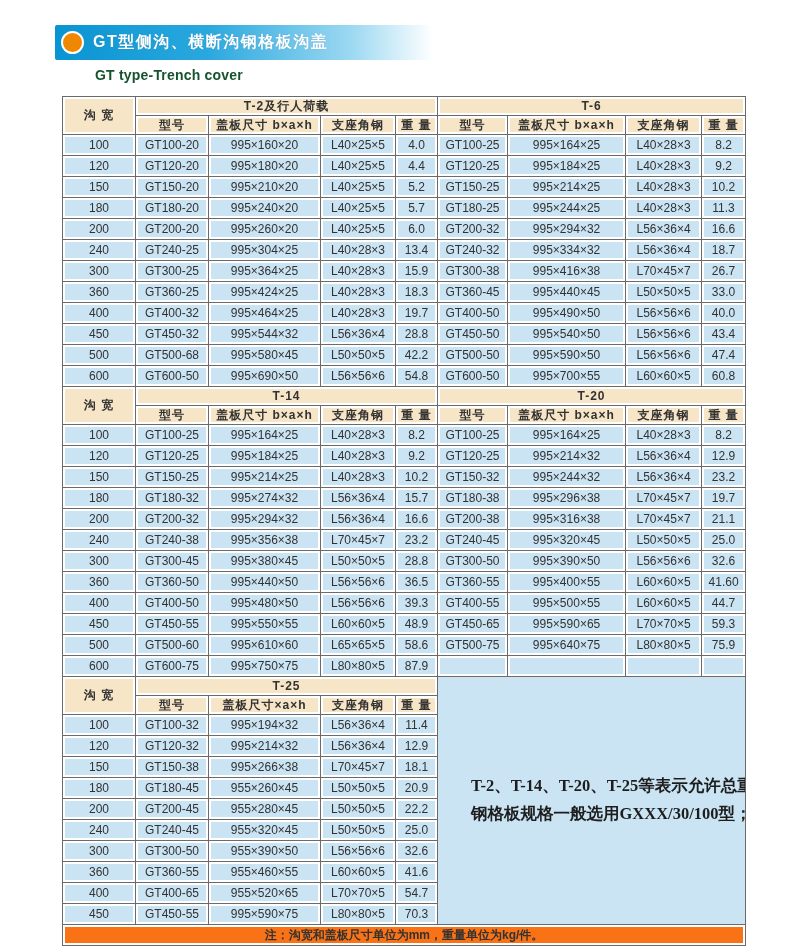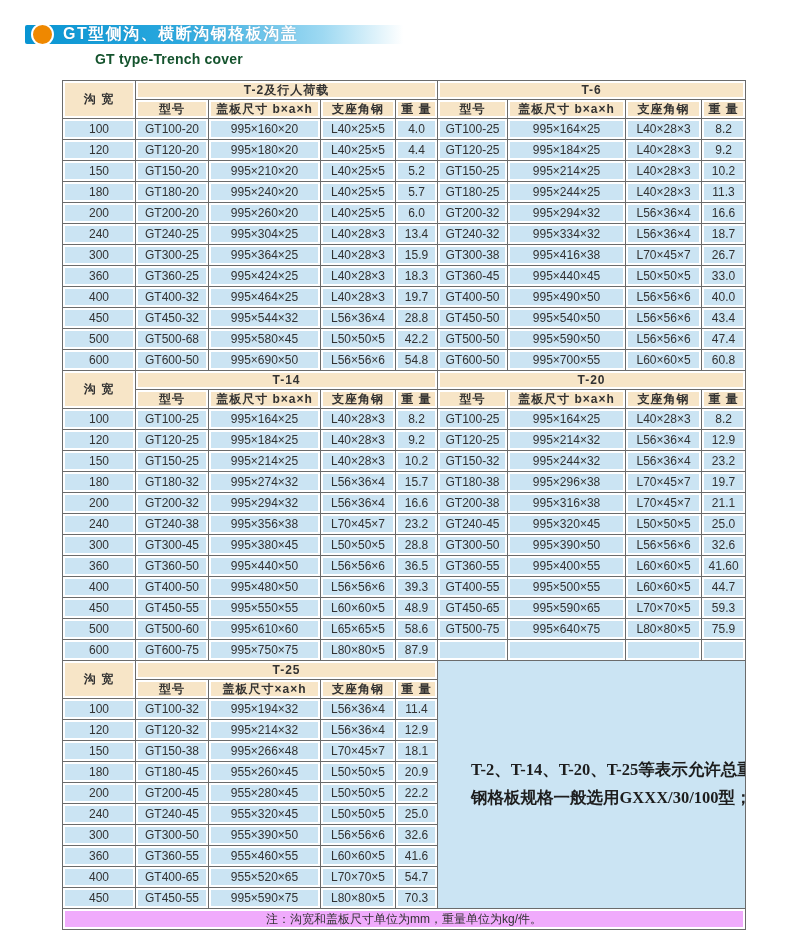--- a/index.html
+++ b/index.html
@@ -9,7 +9,7 @@
     -webkit-font-smoothing:antialiased;
   }
   .banner{
-    margin:25px 0 0 25px;width:382px;height:19px;border-radius:2px;
+    margin:25px 0 0 55px;width:382px;height:35px;border-radius:2px;
     background:linear-gradient(to right,#0894d2 0%,#2aa8de 40%,#9ed9f2 78%,#ffffff 99%);
     display:flex;align-items:center;
   }

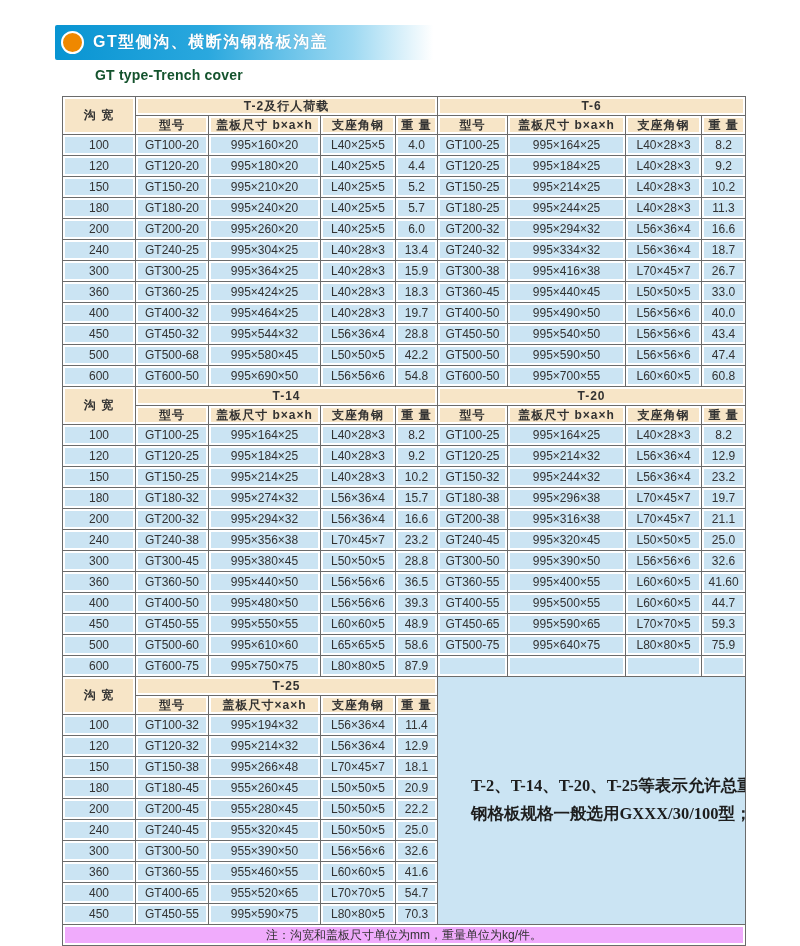--- a/index.html
+++ b/index.html
@@ -400,7 +400,7 @@
       <tr>
         <td class="blue">150</td>
         <td class="blue">GT150-38</td>
-        <td class="blue">995×266×48</td>
+        <td class="blue">995×266×38</td>
         <td class="blue">L70×45×7</td>
         <td class="blue">18.1</td>
       </tr>

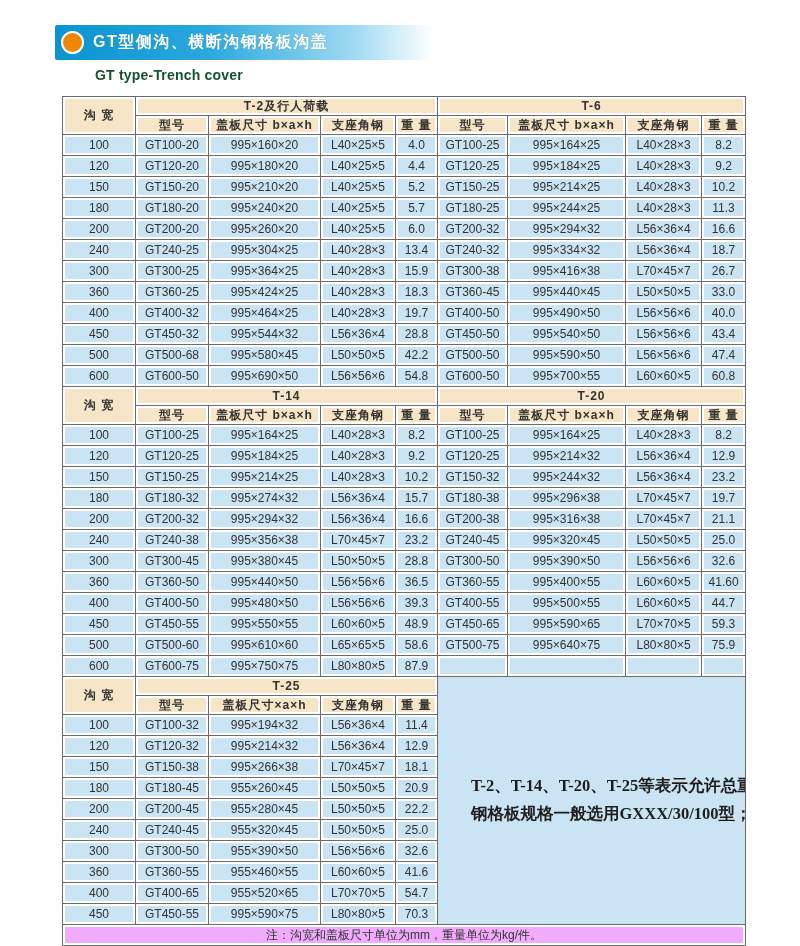--- a/index.html
+++ b/index.html
@@ -48,8 +48,8 @@
     font-weight:bold;font-size:16.5px;line-height:1.52;color:#1d1d1d;
   }
   td.noterow{
-    background:#f0abfc;box-shadow:inset 0 0 0 2px #ffffff;
-    text-align:left;height:20px;font-weight:normal;font-size:12px;color:#2a2a2a;
+    background:#f97316;box-shadow:inset 0 0 0 2px #ffffff;
+    text-align:left;height:20px;font-weight:bold;font-size:12px;color:#2a2a2a;
     padding-left:12px;
   }
 </style>

